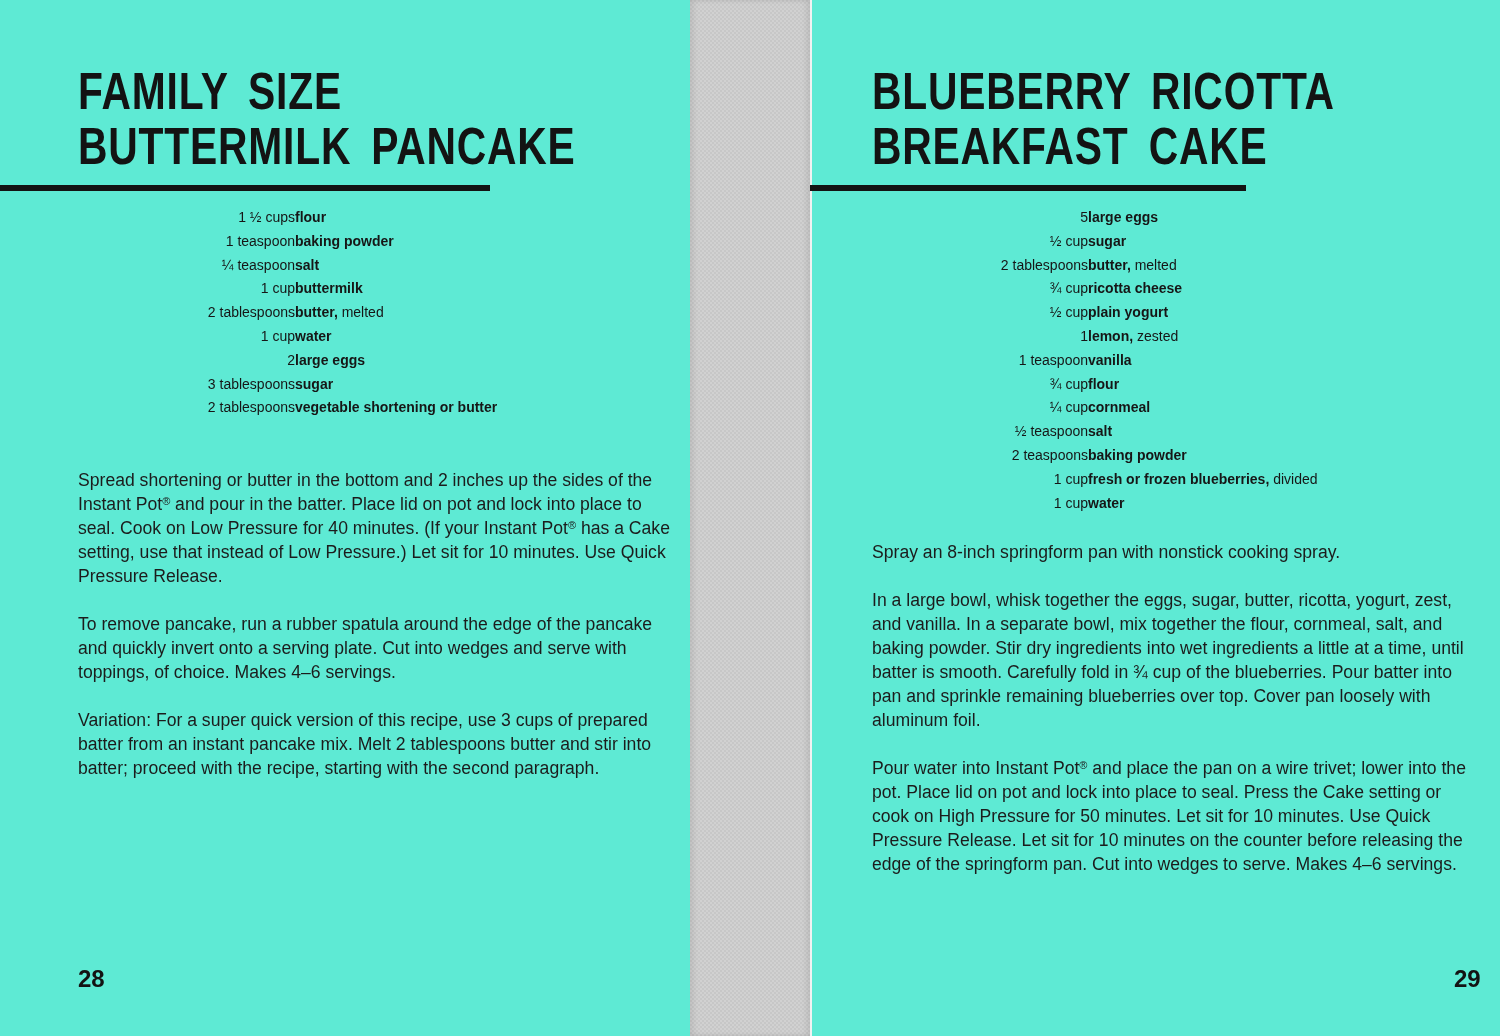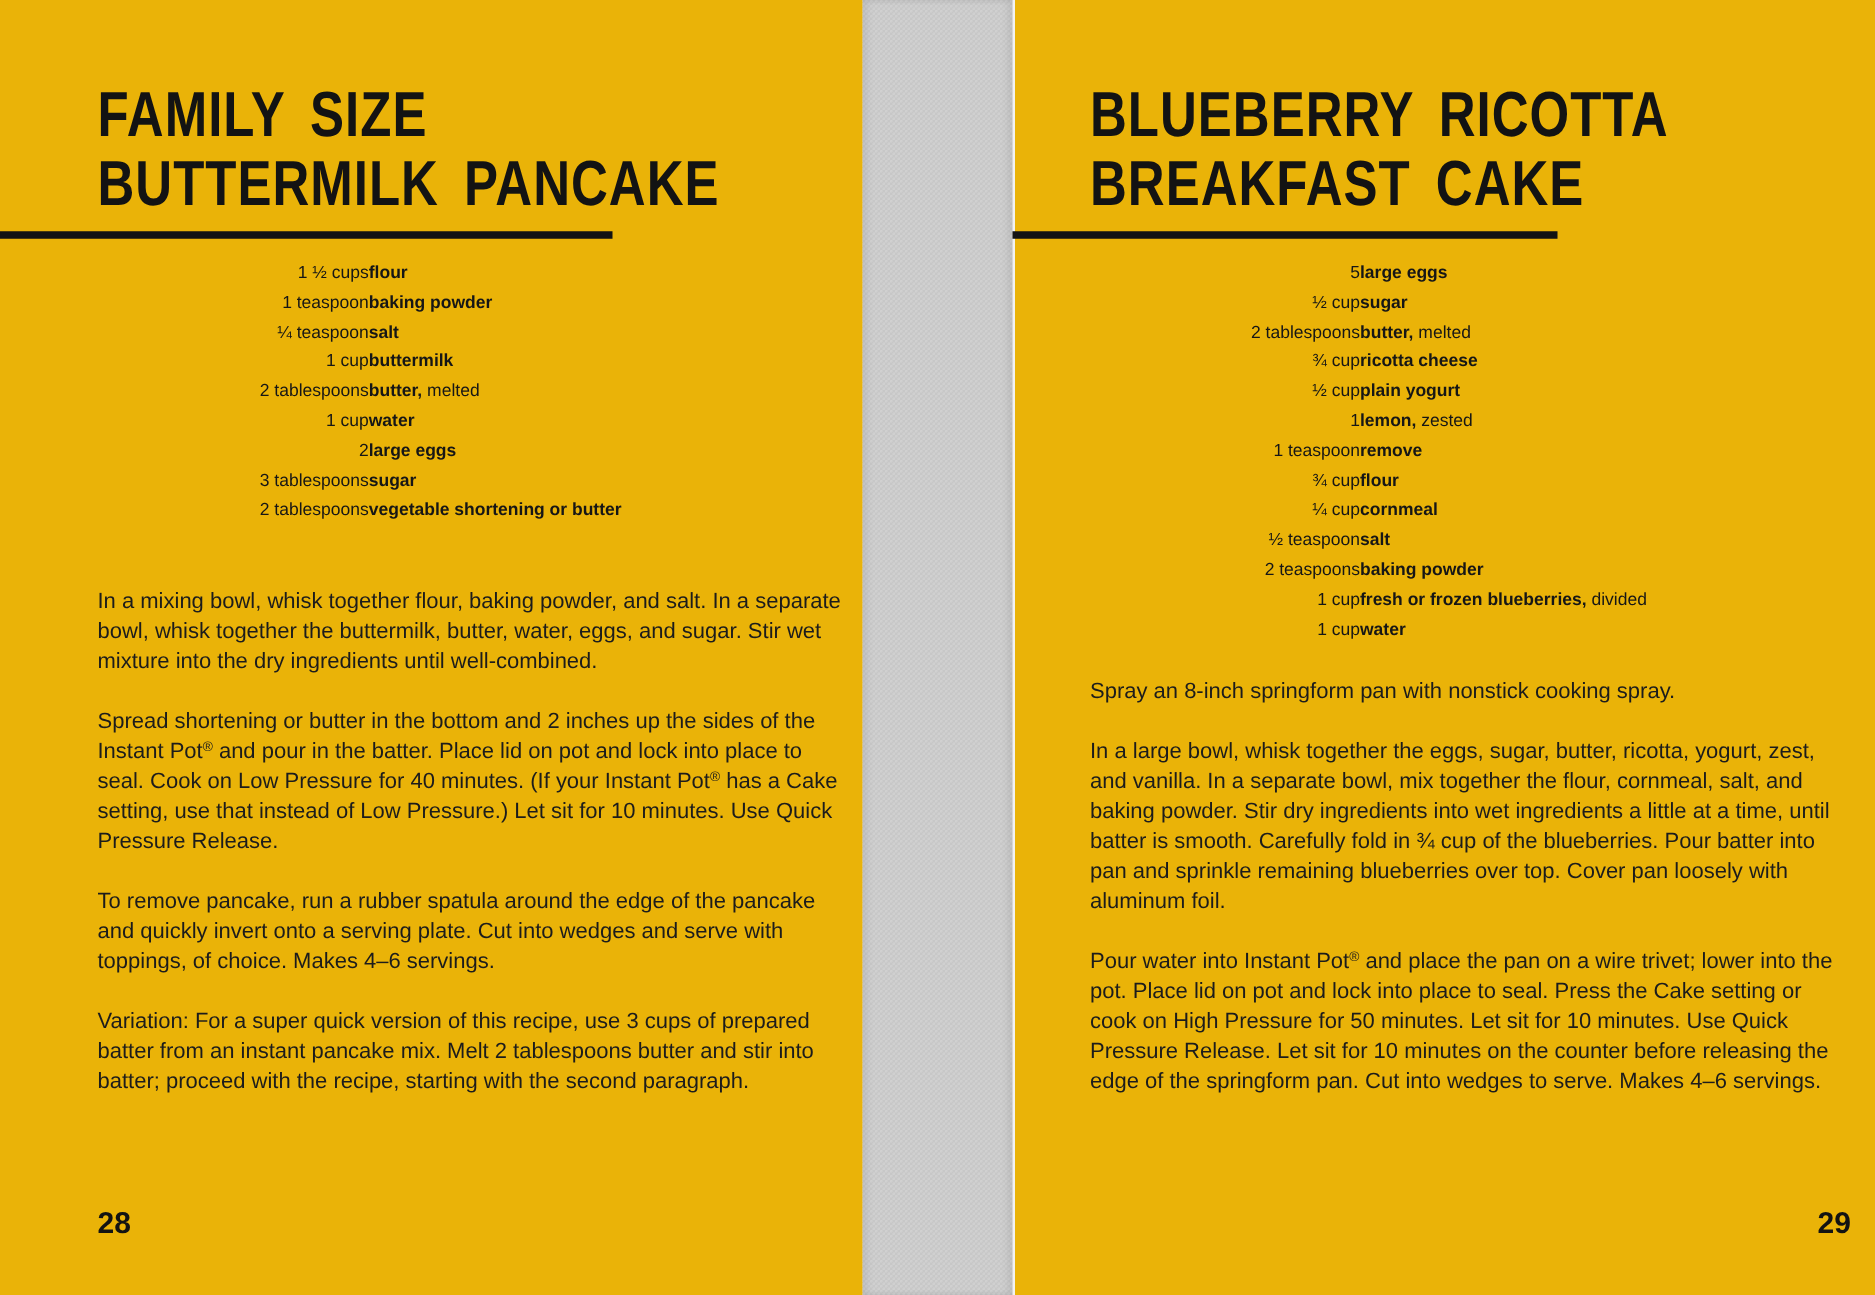--- a/index.html
+++ b/index.html
@@ -8,7 +8,7 @@
     position: relative;
     width: 1500px;
     height: 1036px;
-    background: #eab308;
+    background: #5eead4;
     overflow: hidden;
     font-family: "Liberation Sans", sans-serif;
     color: #161616;

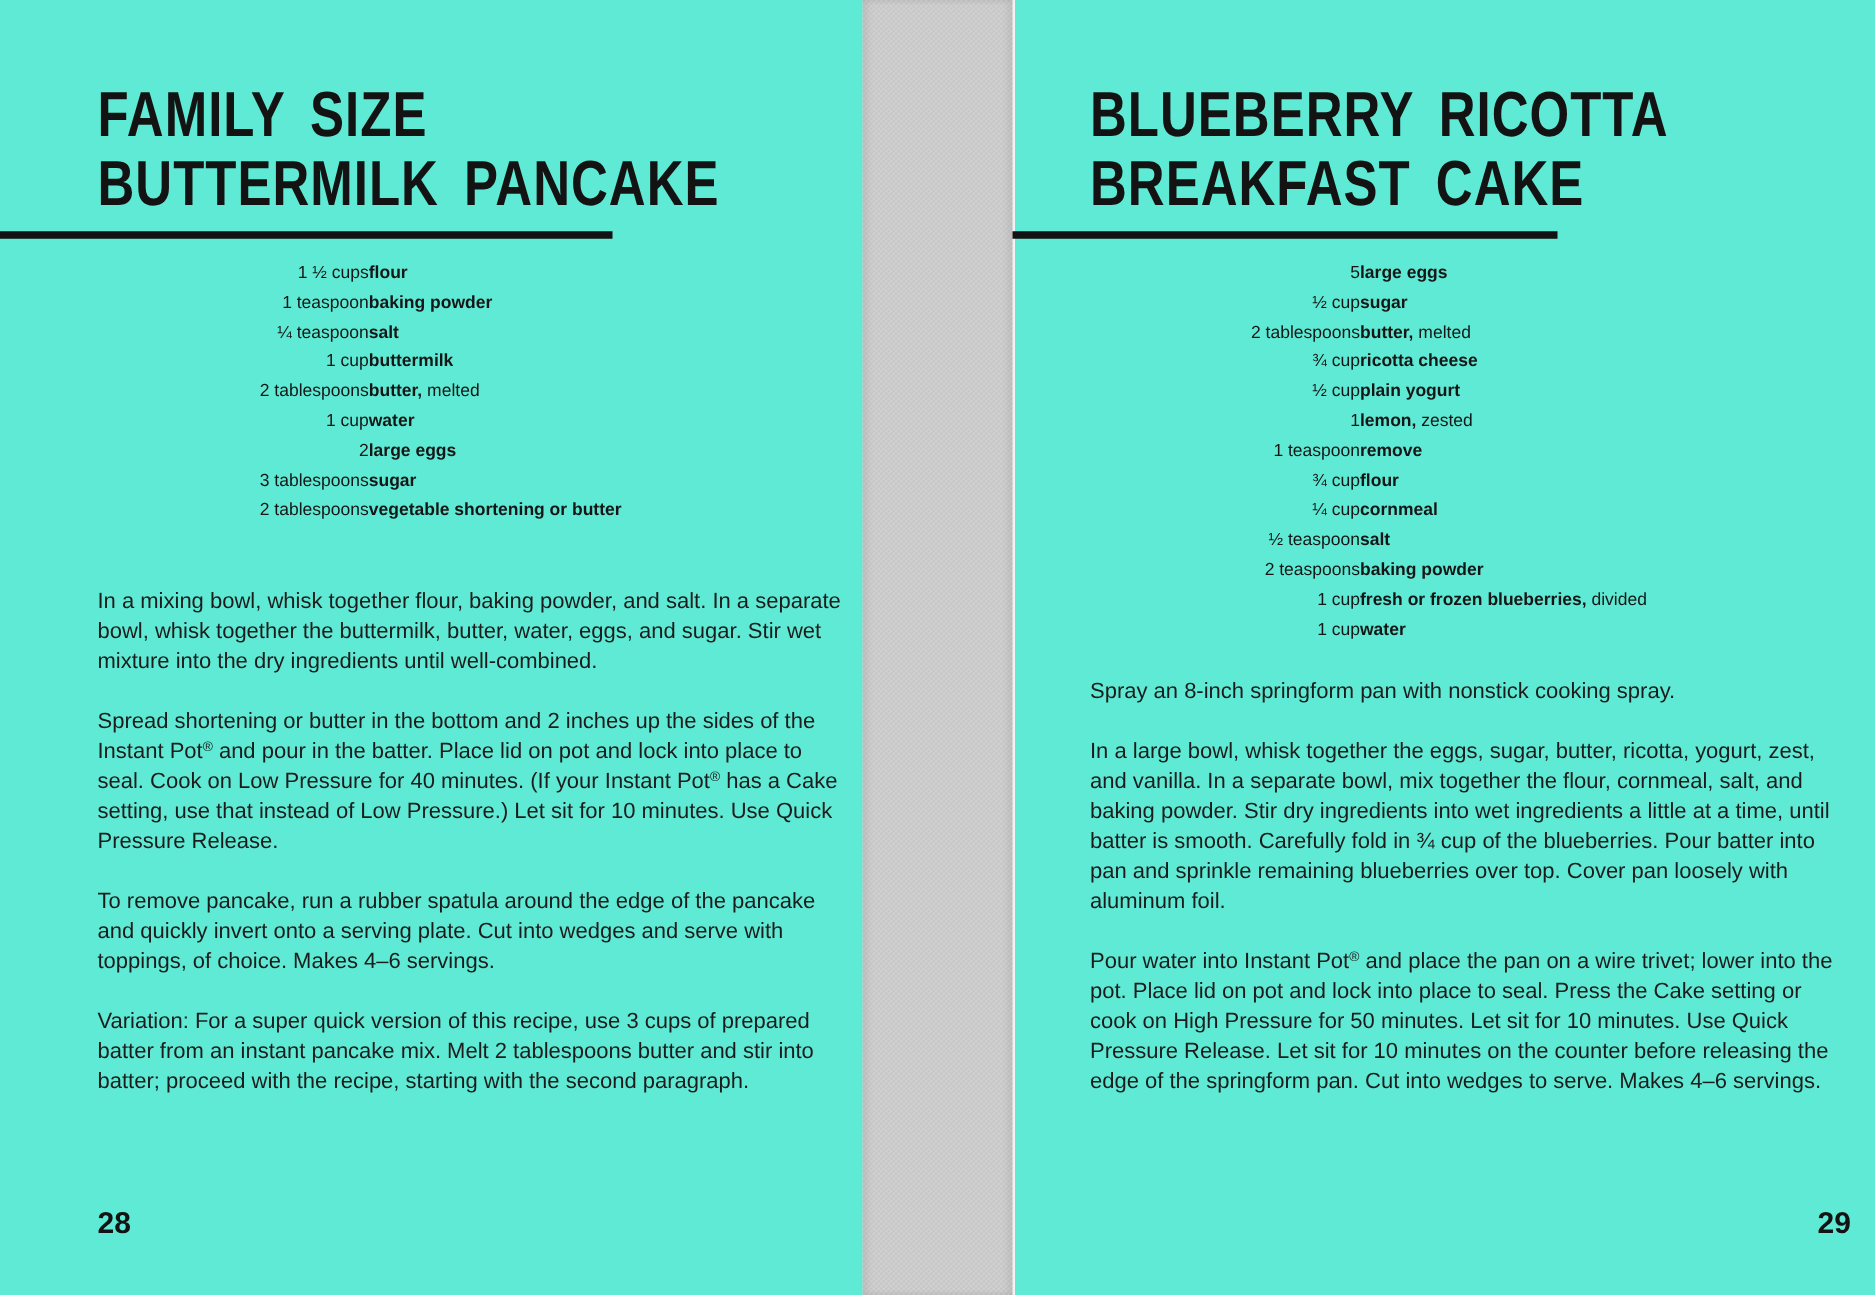--- a/index.html
+++ b/index.html
@@ -195,7 +195,7 @@
         </div>
       <div class="ing-row">
           <span class="ing-qty">1 teaspoon</span>
-          <span class="ing-main"><span class="ing-name">remove</span><span class="ing-note"></span></span>
+          <span class="ing-main"><span class="ing-name">vanilla</span><span class="ing-note"></span></span>
         </div>
       <div class="ing-row">
           <span class="ing-qty">¾ cup</span>

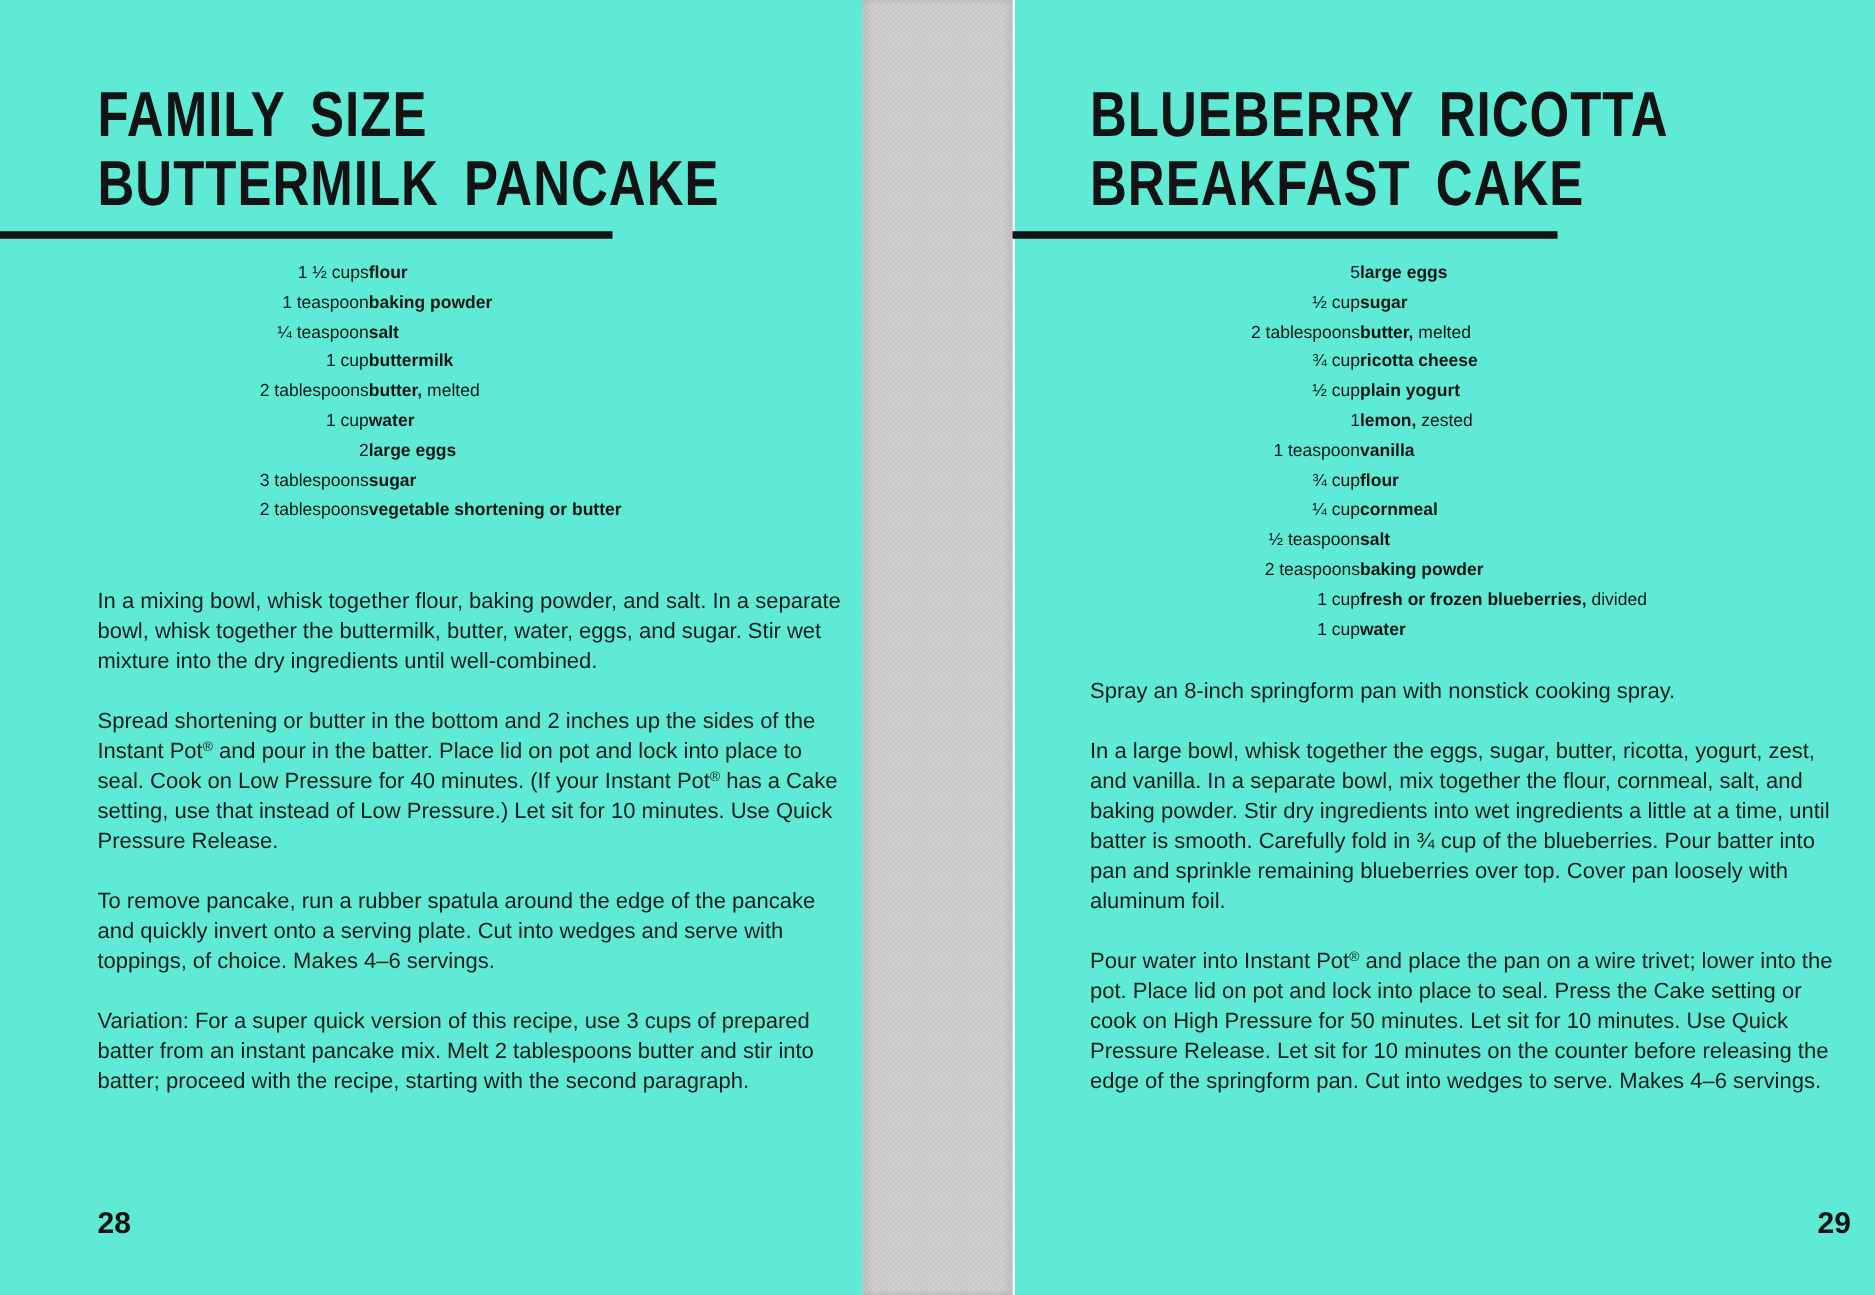--- a/index.html
+++ b/index.html
@@ -150,7 +150,6 @@
     </div>
 
     <div class="instructions instructions-left">
-      <p class="para">In a mixing bowl, whisk together flour, baking powder, and salt. In a separate bowl, whisk together the buttermilk, butter, water, eggs, and sugar. Stir wet mixture into the dry ingredients until well-combined.</p>
       <p class="para">Spread shortening or butter in the bottom and 2 inches up the sides of the Instant Pot<sup class="reg">®</sup> and pour in the batter. Place lid on pot and lock into place to seal. Cook on Low Pressure for 40 minutes. (If your Instant Pot<sup class="reg">®</sup> has a Cake setting, use that instead of Low Pressure.) Let sit for 10 minutes. Use Quick Pressure Release.</p>
       <p class="para">To remove pancake, run a rubber spatula around the edge of the pancake and quickly invert onto a serving plate. Cut into wedges and serve with toppings, of choice. Makes 4–6 servings.</p>
       <p class="para">Variation: For a super quick version of this recipe, use 3 cups of prepared batter from an instant pancake mix. Melt 2 tablespoons butter and stir into batter; proceed with the recipe, starting with the second paragraph.</p>

